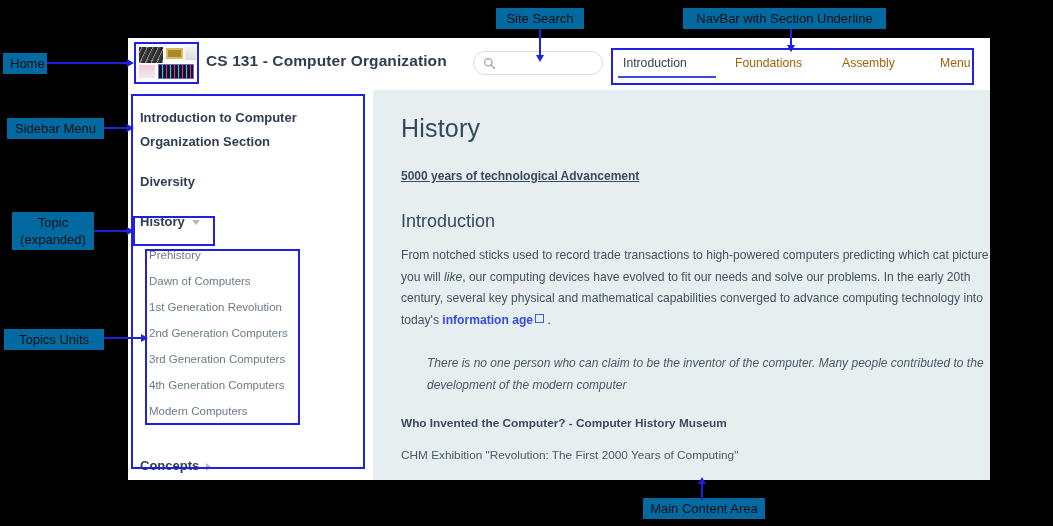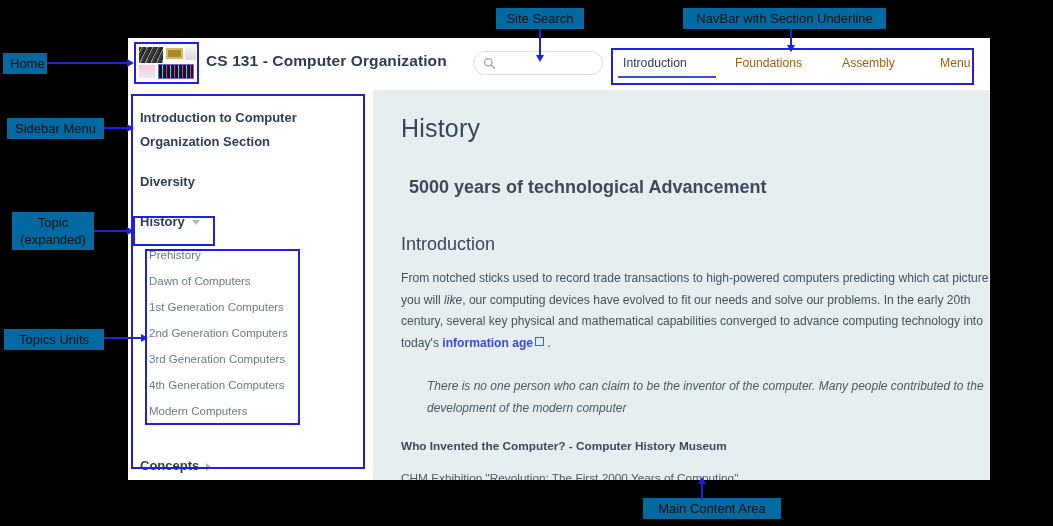--- a/index.html
+++ b/index.html
@@ -195,11 +195,12 @@
     letter-spacing: .2px;
   }
   #doc-sub {
-    margin: 8px;
+    margin: 0;
     padding-top: 26px;
-    font-size: 18px;
+    font-size: 12px;
     font-weight: 700;
     color: #3b4a5c;
+    text-decoration: underline;
   }
   #sec-title {
     margin: 0;

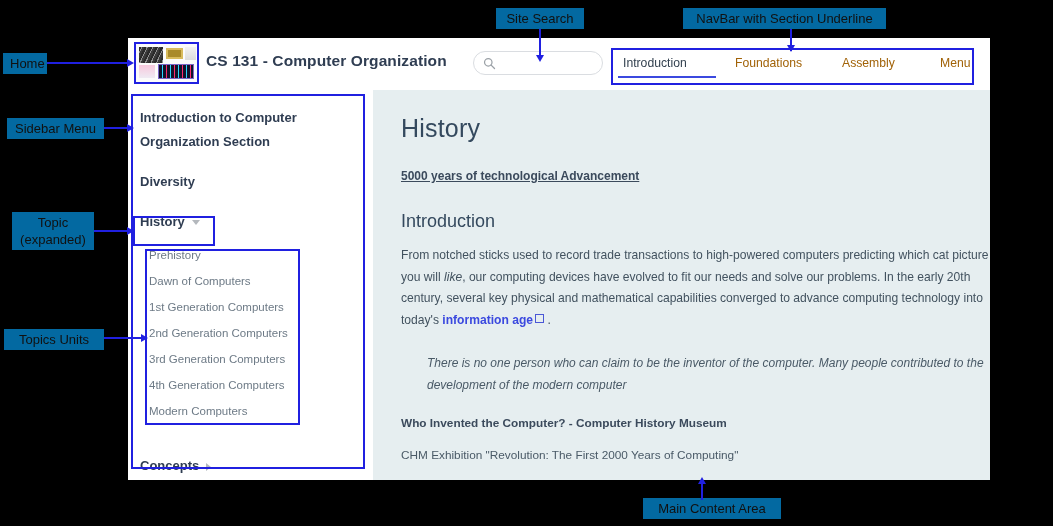--- a/index.html
+++ b/index.html
@@ -344,7 +344,7 @@
       <div id="unit-list">
         <div class="unit-item">Prehistory</div>
         <div class="unit-item">Dawn of Computers</div>
-        <div class="unit-item">1st Generation Computers</div>
+        <div class="unit-item">1st Generation Revolution</div>
         <div class="unit-item">2nd Generation Computers</div>
         <div class="unit-item">3rd Generation Computers</div>
         <div class="unit-item">4th Generation Computers</div>

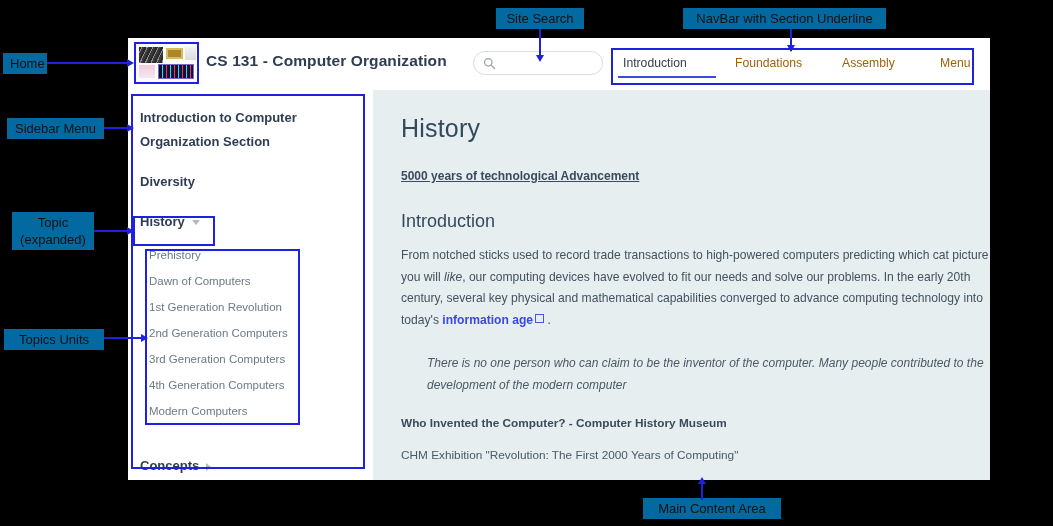--- a/index.html
+++ b/index.html
@@ -400,7 +400,7 @@
 <div class="anno-line" style="left:104px; top:337px; width:38px; height:2px;"></div>
 <div class="anno-arrow arrow-right" style="left:141px; top:334px;"></div>
 
-<div class="anno-label" style="left:643px; top:498px; width:138px;">Main Content Area</div>
+<div class="anno-label" style="left:643px; top:498px; width:122px;">Main Content Area</div>
 <div class="anno-line" style="left:701px; top:482px; width:2px; height:18px;"></div>
 <div class="anno-arrow arrow-up" style="left:698px; top:477px;"></div>
 

